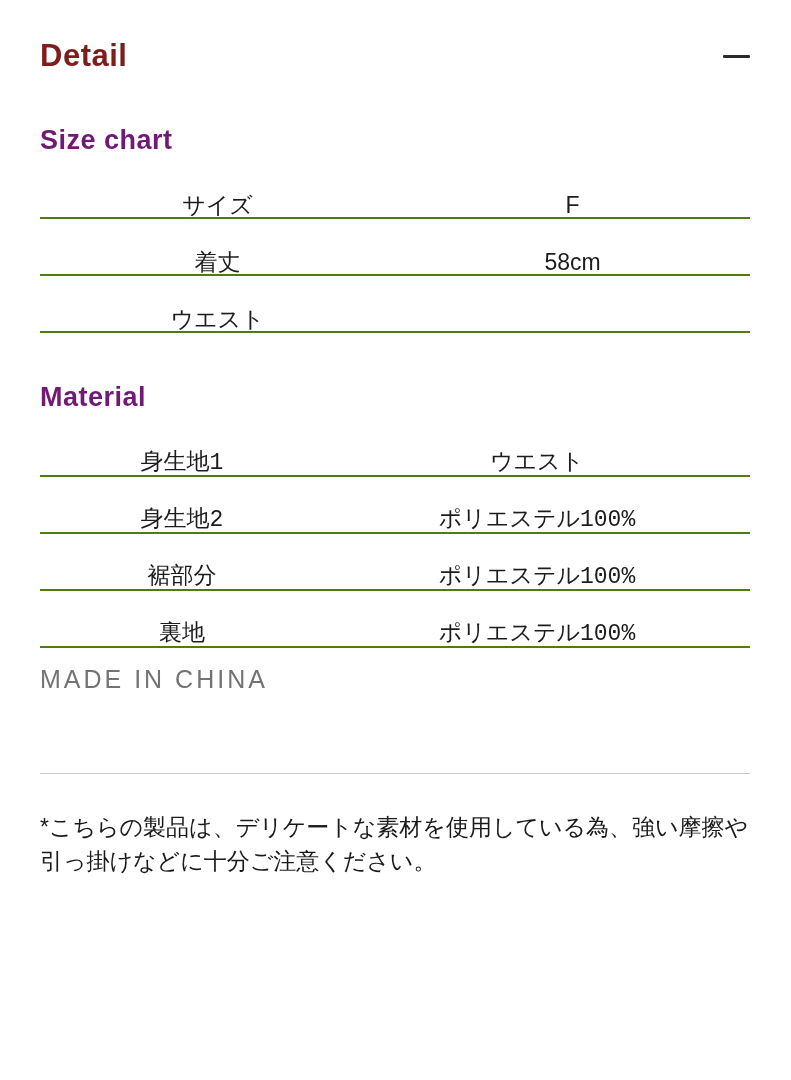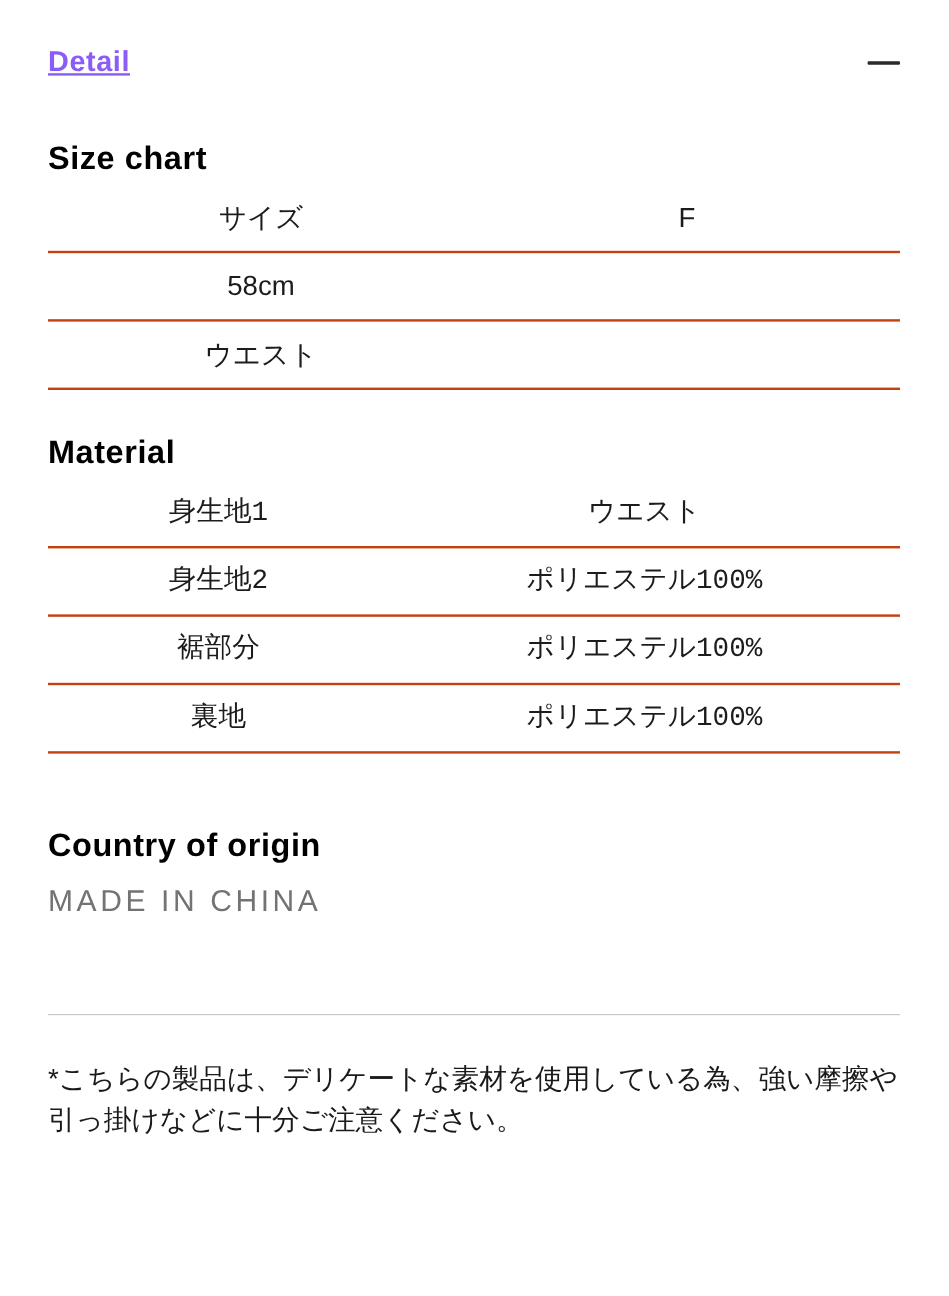--- a/index.html
+++ b/index.html
@@ -19,7 +19,7 @@
     cursor:pointer;
   }
   .accordion-title {
-    font-size:24px; font-weight:600; letter-spacing:0.5px; color:#8b5cf6;text-decoration:underline;
+    font-size:31px; font-weight:600; letter-spacing:0.5px; color:#7f1d1d;
   }
   .minus-bar {
     width:27px; height:3px; background:#2a2a2a; border-radius:1px;

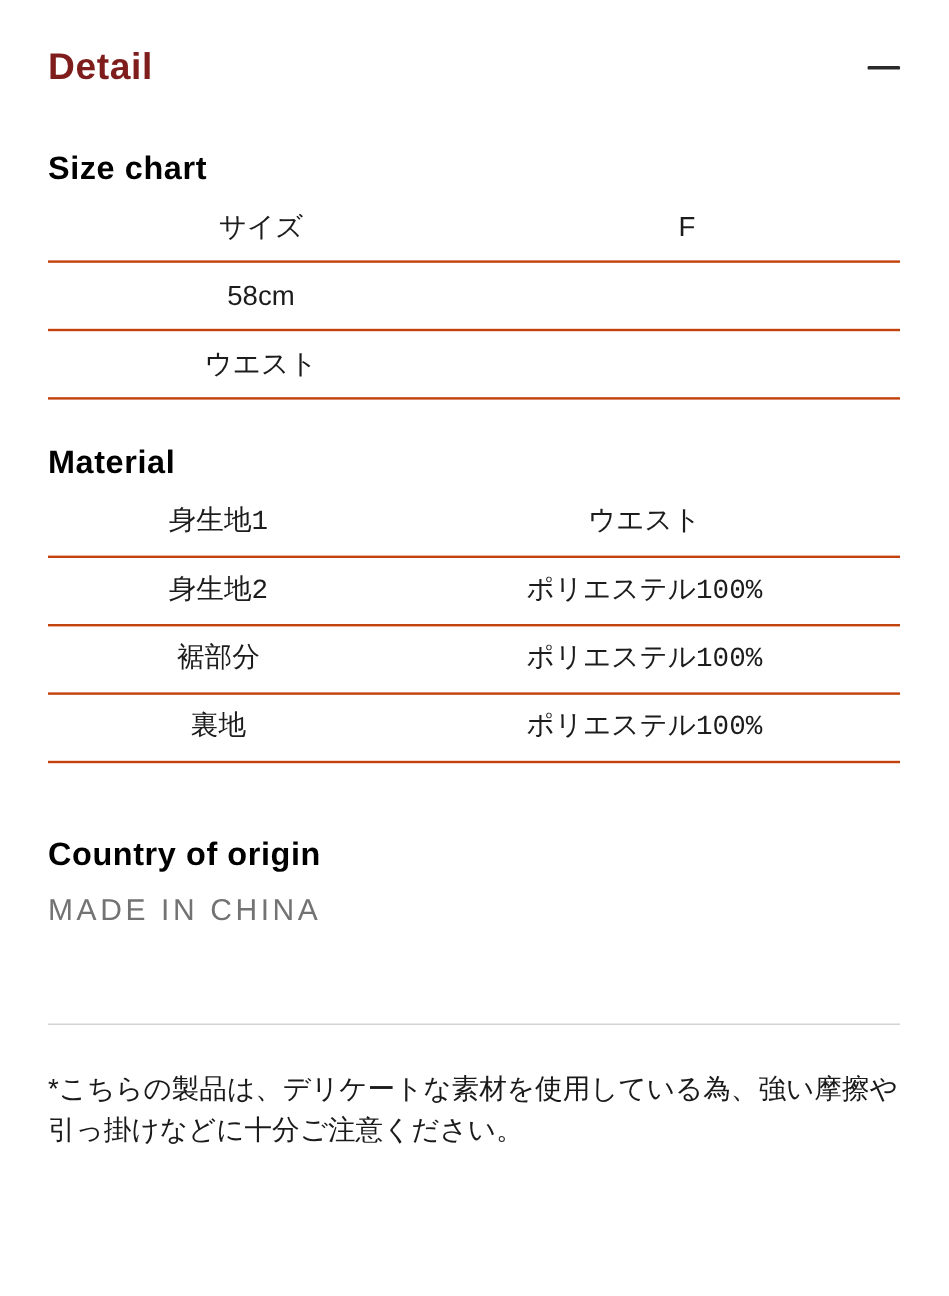--- a/index.html
+++ b/index.html
@@ -27,7 +27,7 @@
 
   
   .section-heading {
-    font-size:27px; font-weight:600; letter-spacing:0.5px; color:#000000;
+    font-size:27px; font-weight:600; letter-spacing:0.5px; color:#701a75;
     line-height:32px;
   }
   .heading-sizechart { margin-top:50px; }

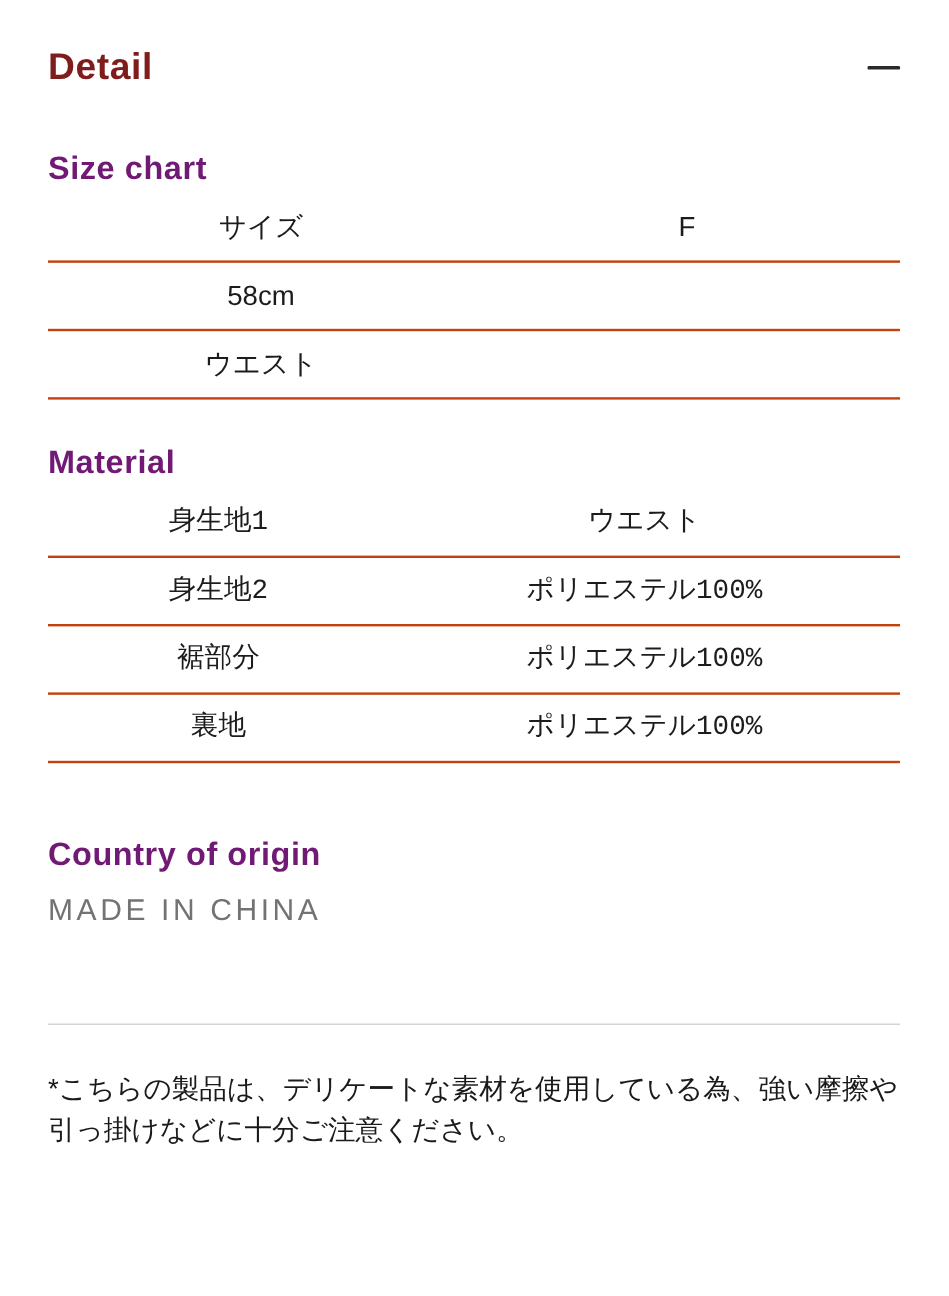--- a/index.html
+++ b/index.html
@@ -39,8 +39,8 @@
   .size-table { margin-top:6px; }
   .mat-table  { margin-top:7px;font-family:Liberation Mono, monospace; }
   .trow {
-    display:flex; align-items:center; height:57px;
-    border-bottom:2px solid #c2410c;
+    display:flex; align-items:flex-end; height:57px;
+    border-bottom:2px solid #4d7c0f;
   }
   .tcell {
     text-align:center; font-size:23px; color:#1c1c1c; line-height:1;

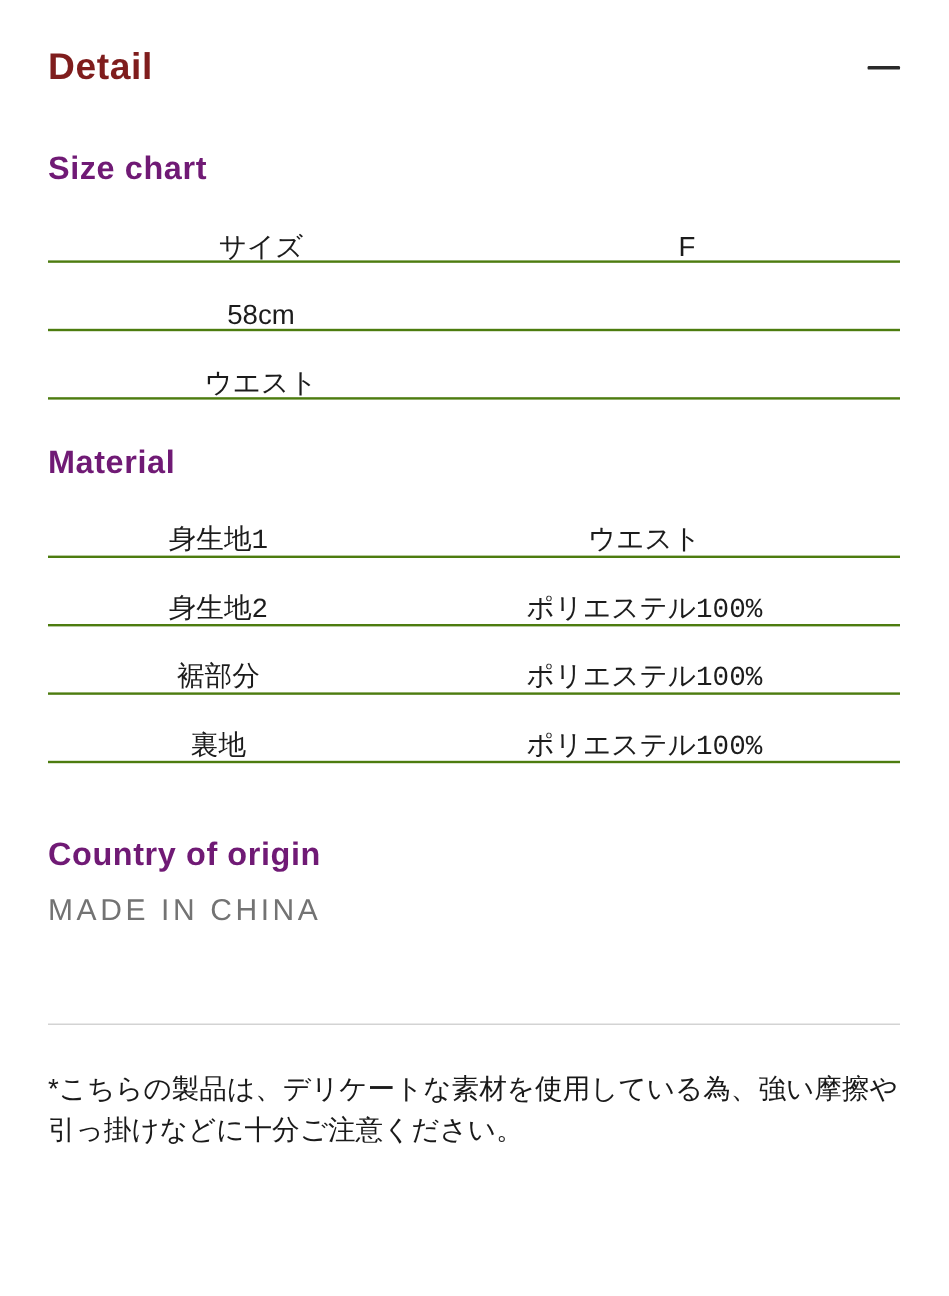--- a/index.html
+++ b/index.html
@@ -85,6 +85,7 @@
         <div class="tcell c1">F</div>
       </div>
       <div class="trow">
+        <div class="tcell c0">着丈</div>
         <div class="tcell c1">58cm</div>
       </div>
       <div class="trow">

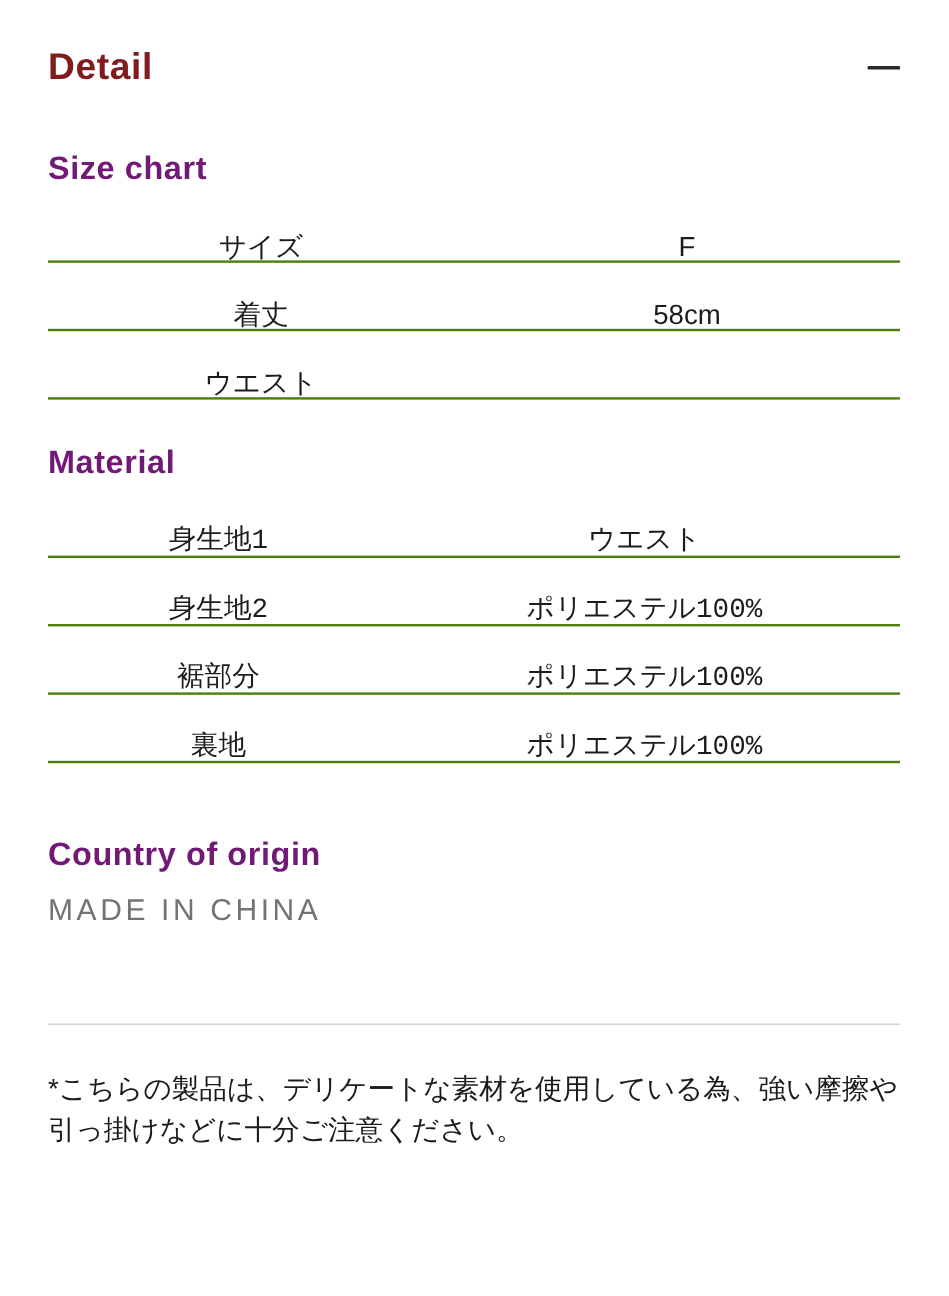--- a/index.html
+++ b/index.html
@@ -31,7 +31,7 @@
     line-height:32px;
   }
   .heading-sizechart { margin-top:50px; }
-  .heading-material  { margin-top:36px; }
+  .heading-material  { margin-top:48px; }
   .heading-origin    { margin-top:60px; }
 
   

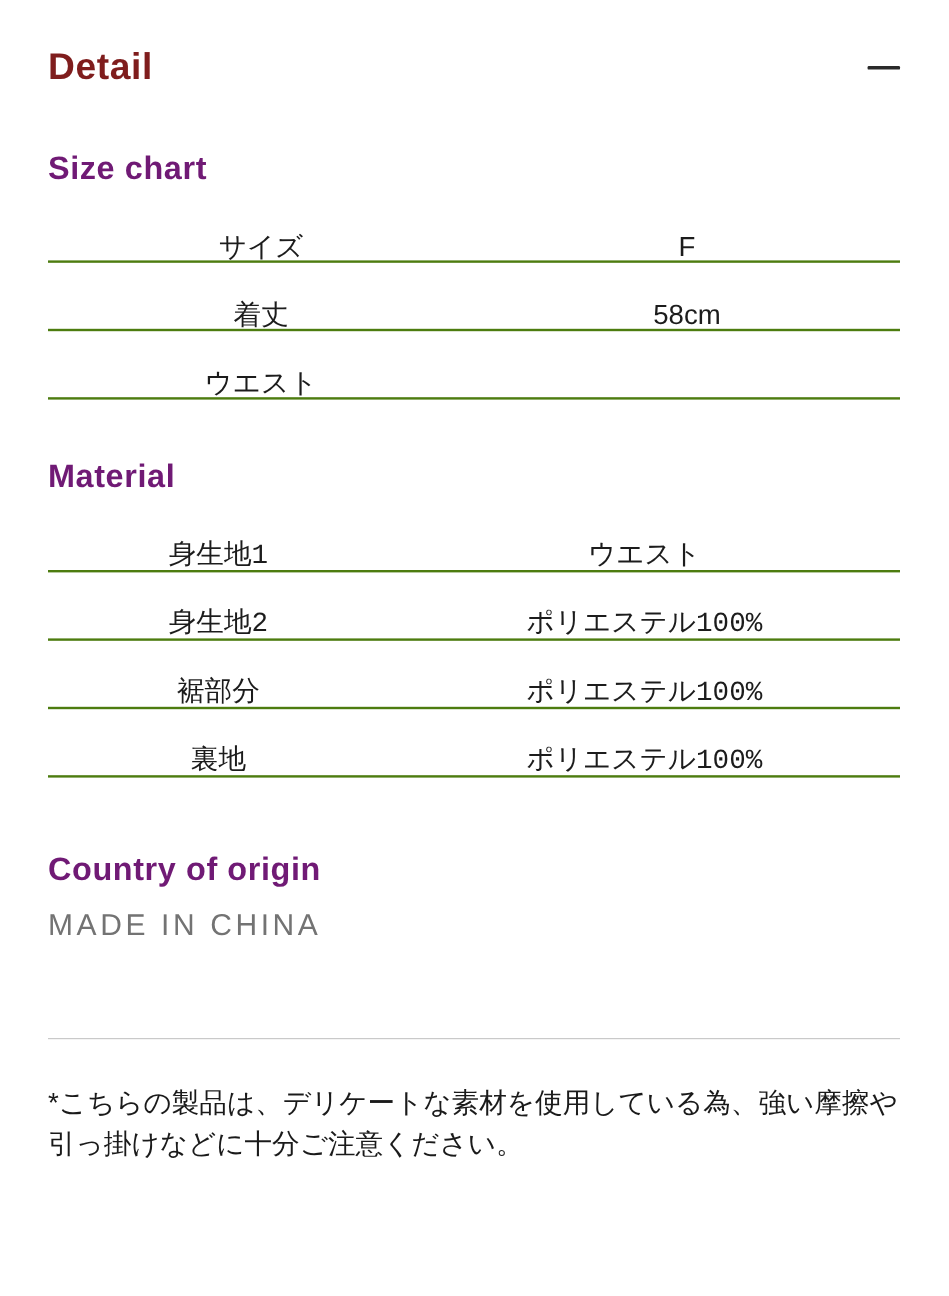--- a/index.html
+++ b/index.html
@@ -114,7 +114,6 @@
       </div>
     </div>
 
-  <div class="section-heading heading-origin">Country of origin</div>
 
   <div class="origin-value">MADE IN CHINA</div>
 

